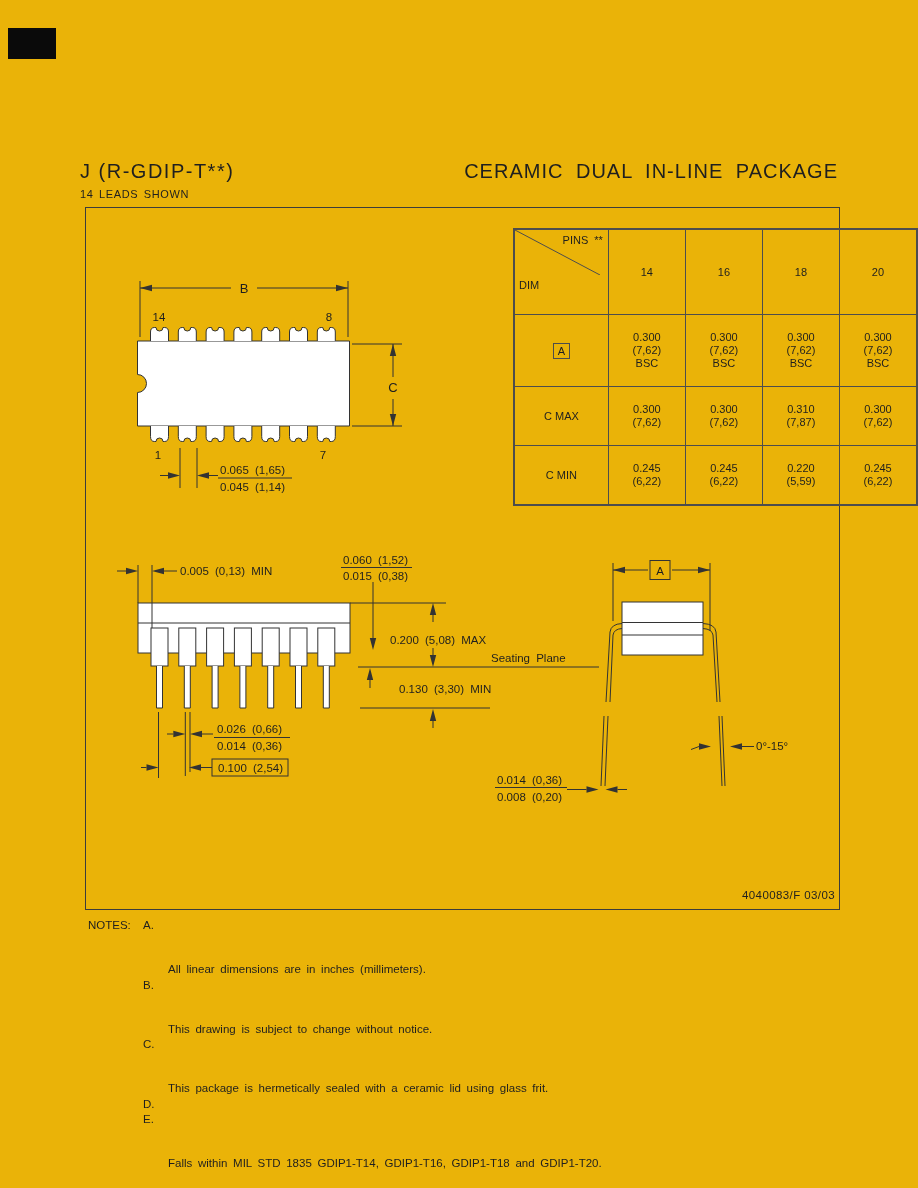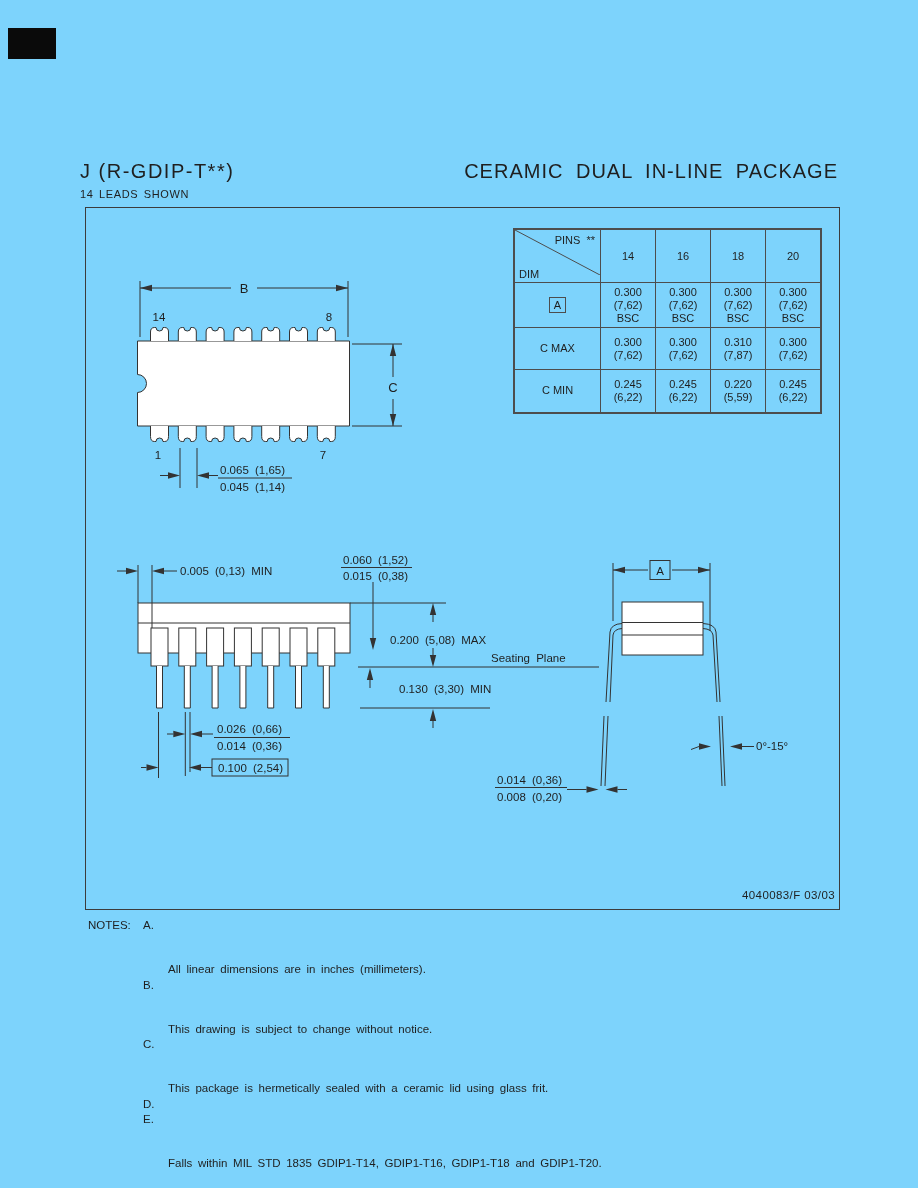--- a/index.html
+++ b/index.html
@@ -3,7 +3,7 @@
 <meta charset="utf-8">
 <style>
   html,body{margin:0;padding:0;background:#fff;}
-  .page{position:relative;width:918px;height:1188px;background:#7dd3fc;overflow:hidden;
+  .page{position:relative;width:918px;height:1188px;background:#eab308;overflow:hidden;
         font-family:"Liberation Sans",sans-serif;color:#1f1f1f;}
   .scan-mark{position:absolute;left:8px;top:28px;width:48px;height:31px;background:#0a0a0a;}
   .left-title{position:absolute;left:80px;top:160px;font-size:20px;letter-spacing:1.5px;white-space:pre;}

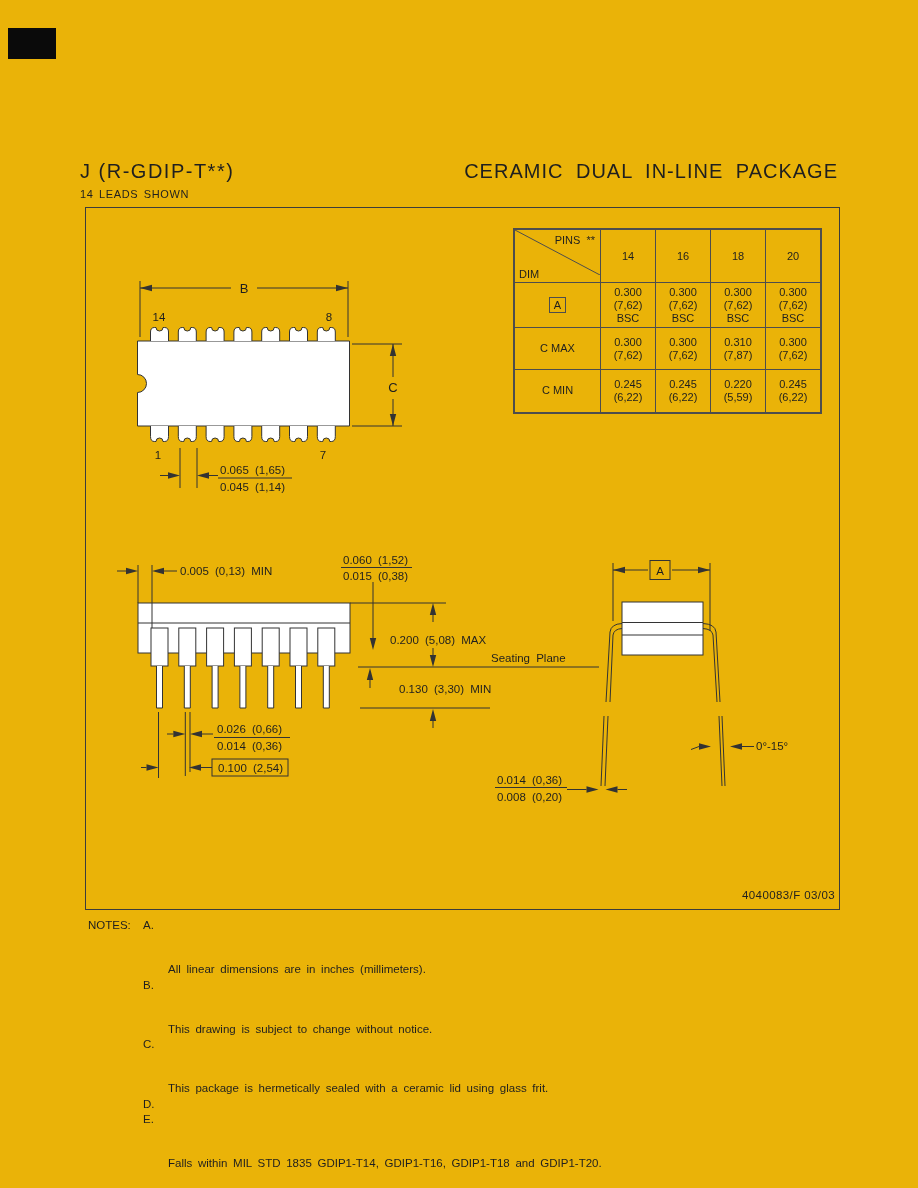--- a/index.html
+++ b/index.html
@@ -18,7 +18,7 @@
   .dim-table{position:absolute;left:513px;top:228px;border-collapse:collapse;table-layout:fixed;
              font-size:11px;color:#1f1f1f;}
   .dim-table td,.dim-table th{border:1px solid #4d4d4d;text-align:center;vertical-align:middle;
-             white-space:pre-line;line-height:13px;padding:0;font-weight:normal;}
+             white-space:pre-line;line-height:13px;padding:16px;font-weight:normal;}
   .dim-table{border:2px solid #4d4d4d;}
   .col-dim{width:85px;}  .col-val{width:54px;}
   .row-h{height:45px;} .row-a{height:45px;} .row-s{height:42px;} .row-m{height:43px;}

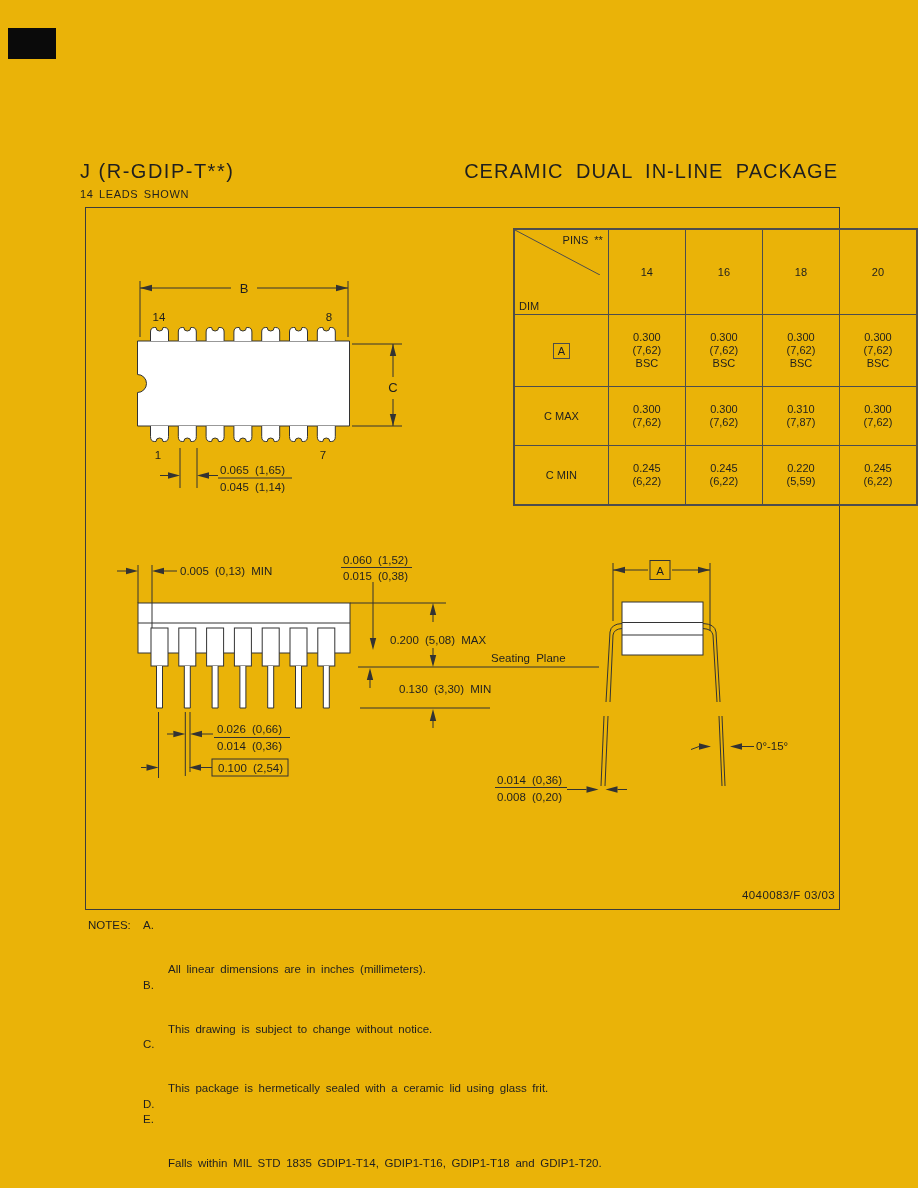--- a/index.html
+++ b/index.html
@@ -25,7 +25,7 @@
   .corner{position:relative;padding:0;}
   .corner svg{position:absolute;left:0;top:0;}
   .corner .top-lbl{position:absolute;right:5px;top:4px;word-spacing:3px;}
-  .corner .bot-lbl{position:absolute;left:4px;bottom:1px;margin-top:12px;}
+  .corner .bot-lbl{position:absolute;left:4px;bottom:22px;margin-top:12px;}
   .boxed{display:inline-block;border:1px solid #4d4d4d;padding:1px 4px;line-height:12px;}
   .dash-cell{letter-spacing:-1px;}
   

